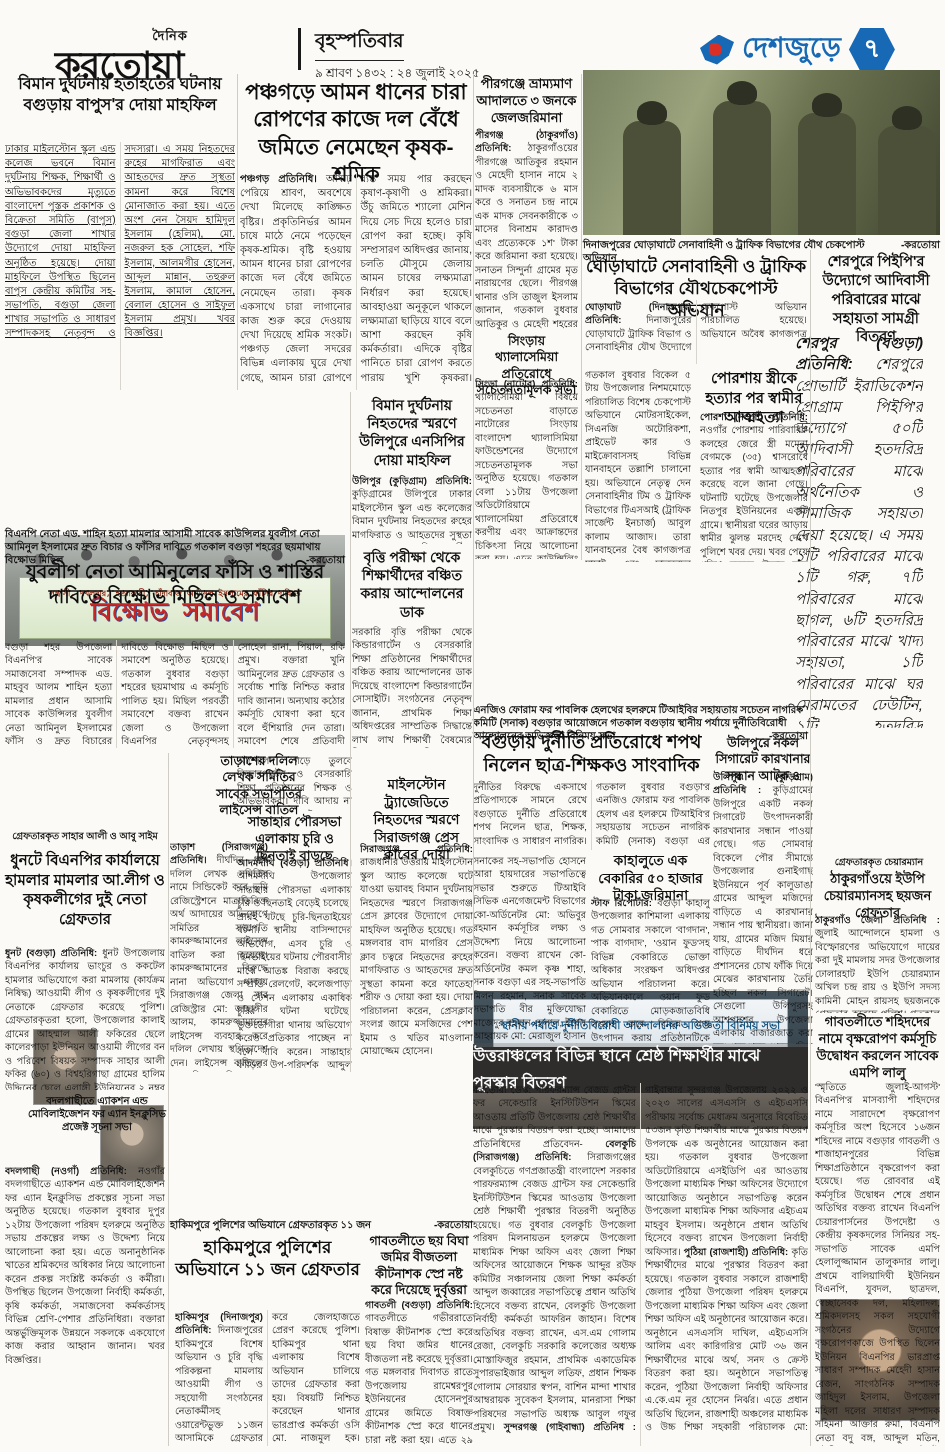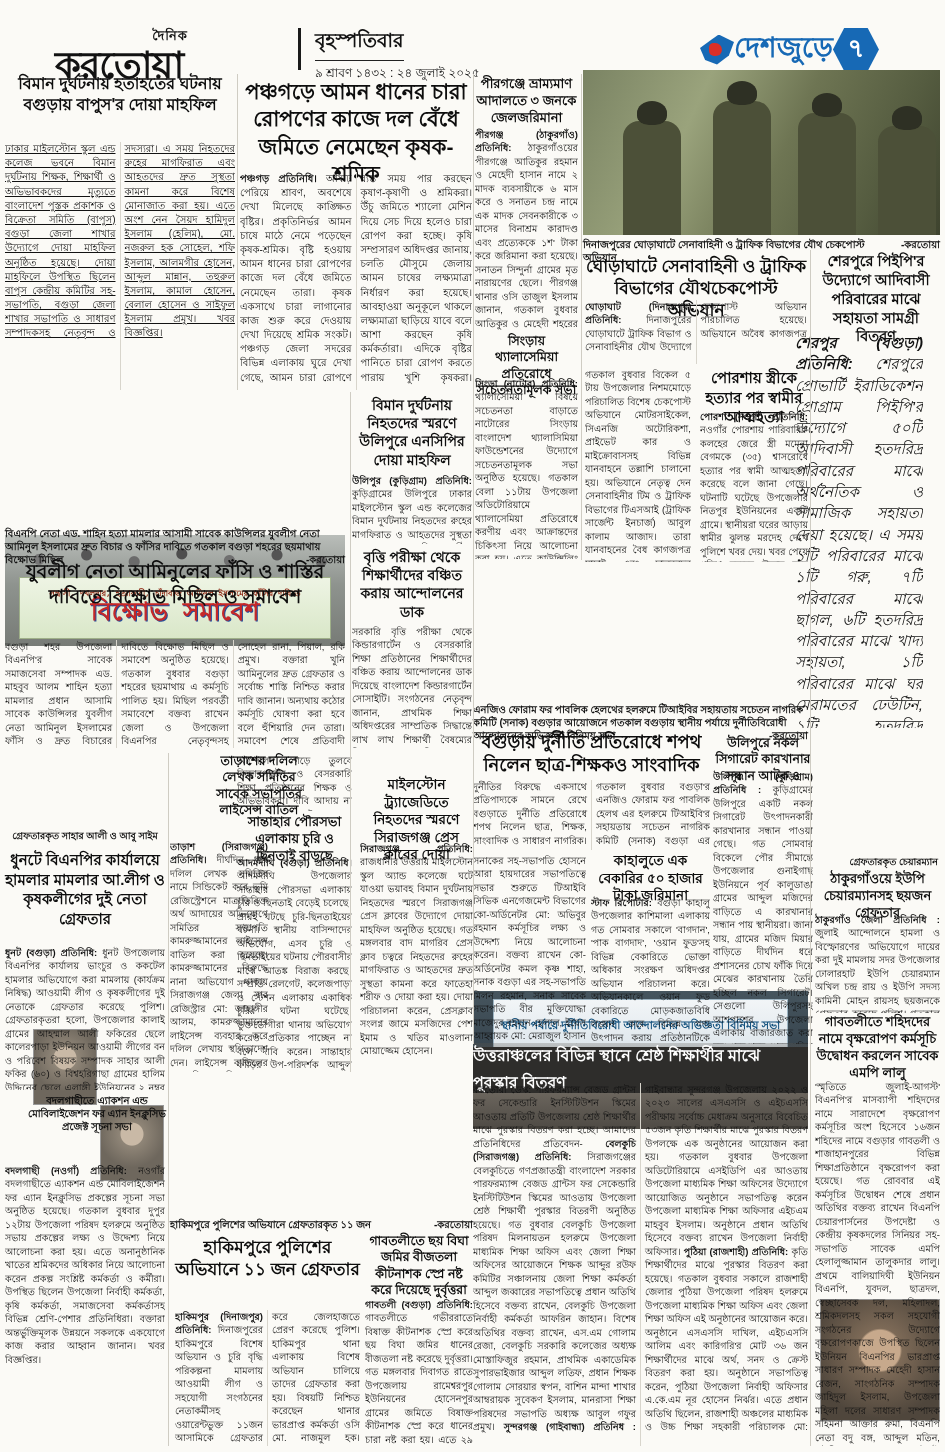--- a/index.html
+++ b/index.html
@@ -12,7 +12,7 @@
   .mast-divider{width:3px;background:#1a1a1a;}
   .day{font-size:19px;font-weight:bold;border-bottom:1.5px solid #222;padding-bottom:2px;}
   .dateline-top{font-size:12px;margin-top:3px;}
-  .brand-right{display:flex;align-items:center;}
+  .brand-right{display:flex;align-items:center;gap:8px;}
   .brand-icon{width:34px;height:30px;background:#1769b5;clip-path:polygon(0 45%,30% 20%,55% 0,100% 25%,85% 70%,50% 100%,15% 85%);position:relative;}
   .brand-icon i{position:absolute;left:9px;top:8px;width:13px;height:13px;background:#d92f27;border-radius:40% 60% 55% 45%;}
   .brand-word{font-size:28px;font-weight:900;color:#1769b5;}

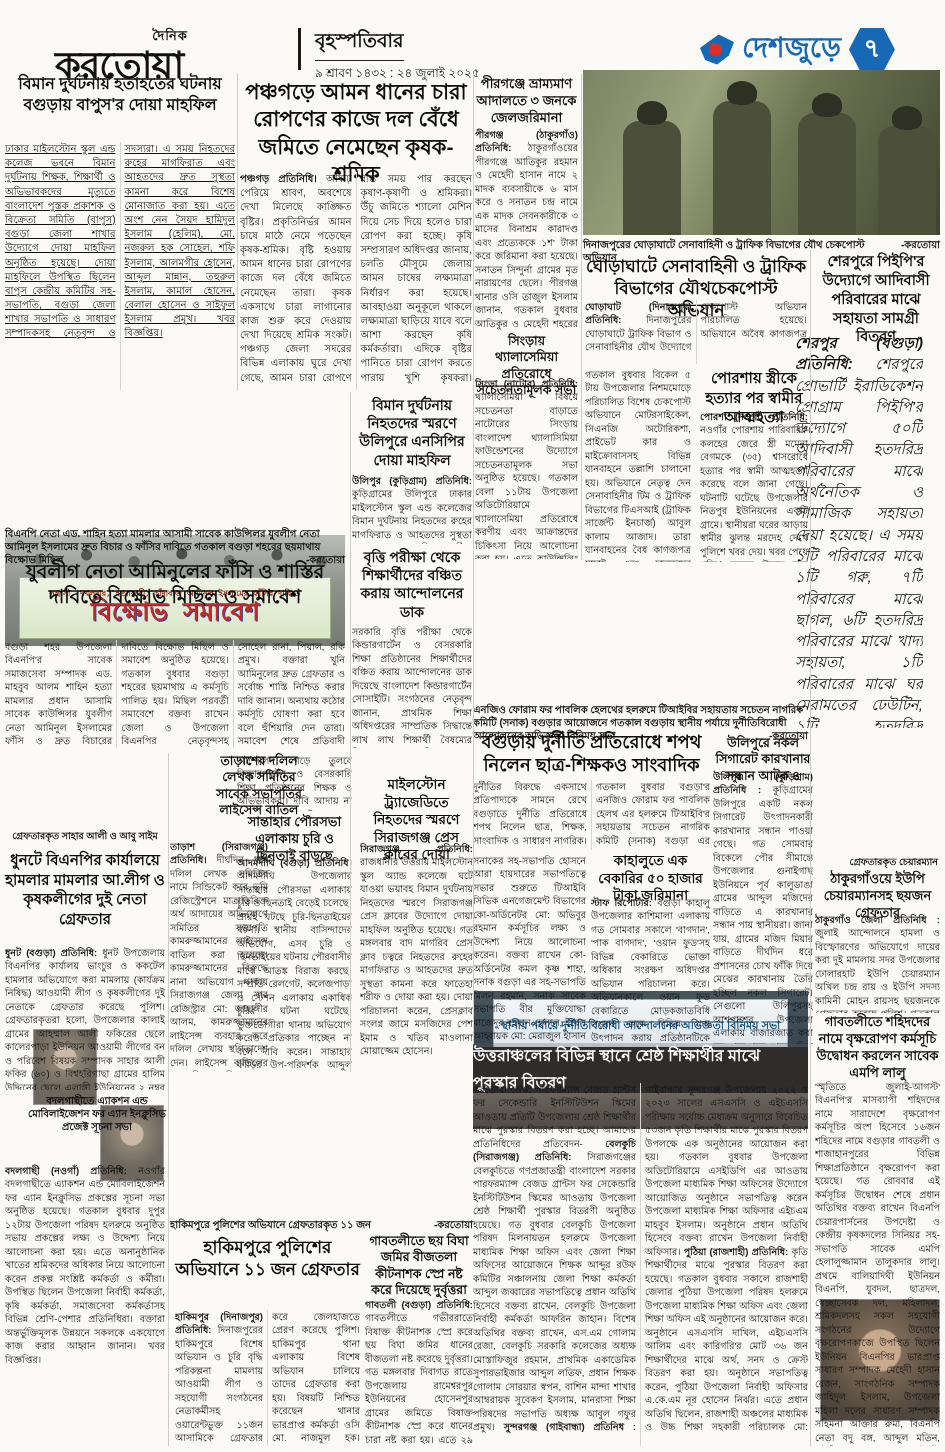--- a/index.html
+++ b/index.html
@@ -217,7 +217,7 @@
   </div>
 
   <div class="abs ph portrait" style="left:820px;top:733px;width:118px;height:120px;"></div>
-  <div class="abs cap" style="left:820px;top:856px;width:118px;text-align:right;font-size:9.5px;">গ্রেফতারকৃত চেয়ারম্যান</div>
+  <div class="abs cap" style="left:820px;top:856px;width:118px;text-align:center;font-size:9.5px;">গ্রেফতারকৃত চেয়ারম্যান</div>
   <div class="abs hl" style="left:815px;top:871px;width:125px;font-size:13px;">ঠাকুরগাঁওয়ে ইউপি চেয়ারম্যানসহ ছয়জন গ্রেফতার</div>
   <div class="abs bd" style="left:815px;top:913px;width:125px;height:100px;font-size:9.5px;">
     <p><b class="dl">ঠাকুরগাঁও জেলা প্রতিনিধি :</b> <span>জুলাই আন্দোলনে হামলা ও বিস্ফোরণের অভিযোগে দায়ের করা দুই মামলায় সদর উপজেলার ঢোলারহাট ইউপি চেয়ারম্যান অখিল চন্দ্র রায় ও ইউপি সদস্য কামিনী মোহন রায়সহ ছয়জনকে গ্রেফতার করেছে পুলিশ। গতকাল বুধবার ঠাকুরগাঁওয়ের বিভিন্ন এলাকা থেকে তাদের গ্রেফতার করা হয়। গ্রেফতার হওয়া অন্যরা হলো, রফিক ইসলাম ওরফে বলো, মানিক, রিয়াল আহমেদ রিপন ও সহিদুল ইসলাম।</span></p>

